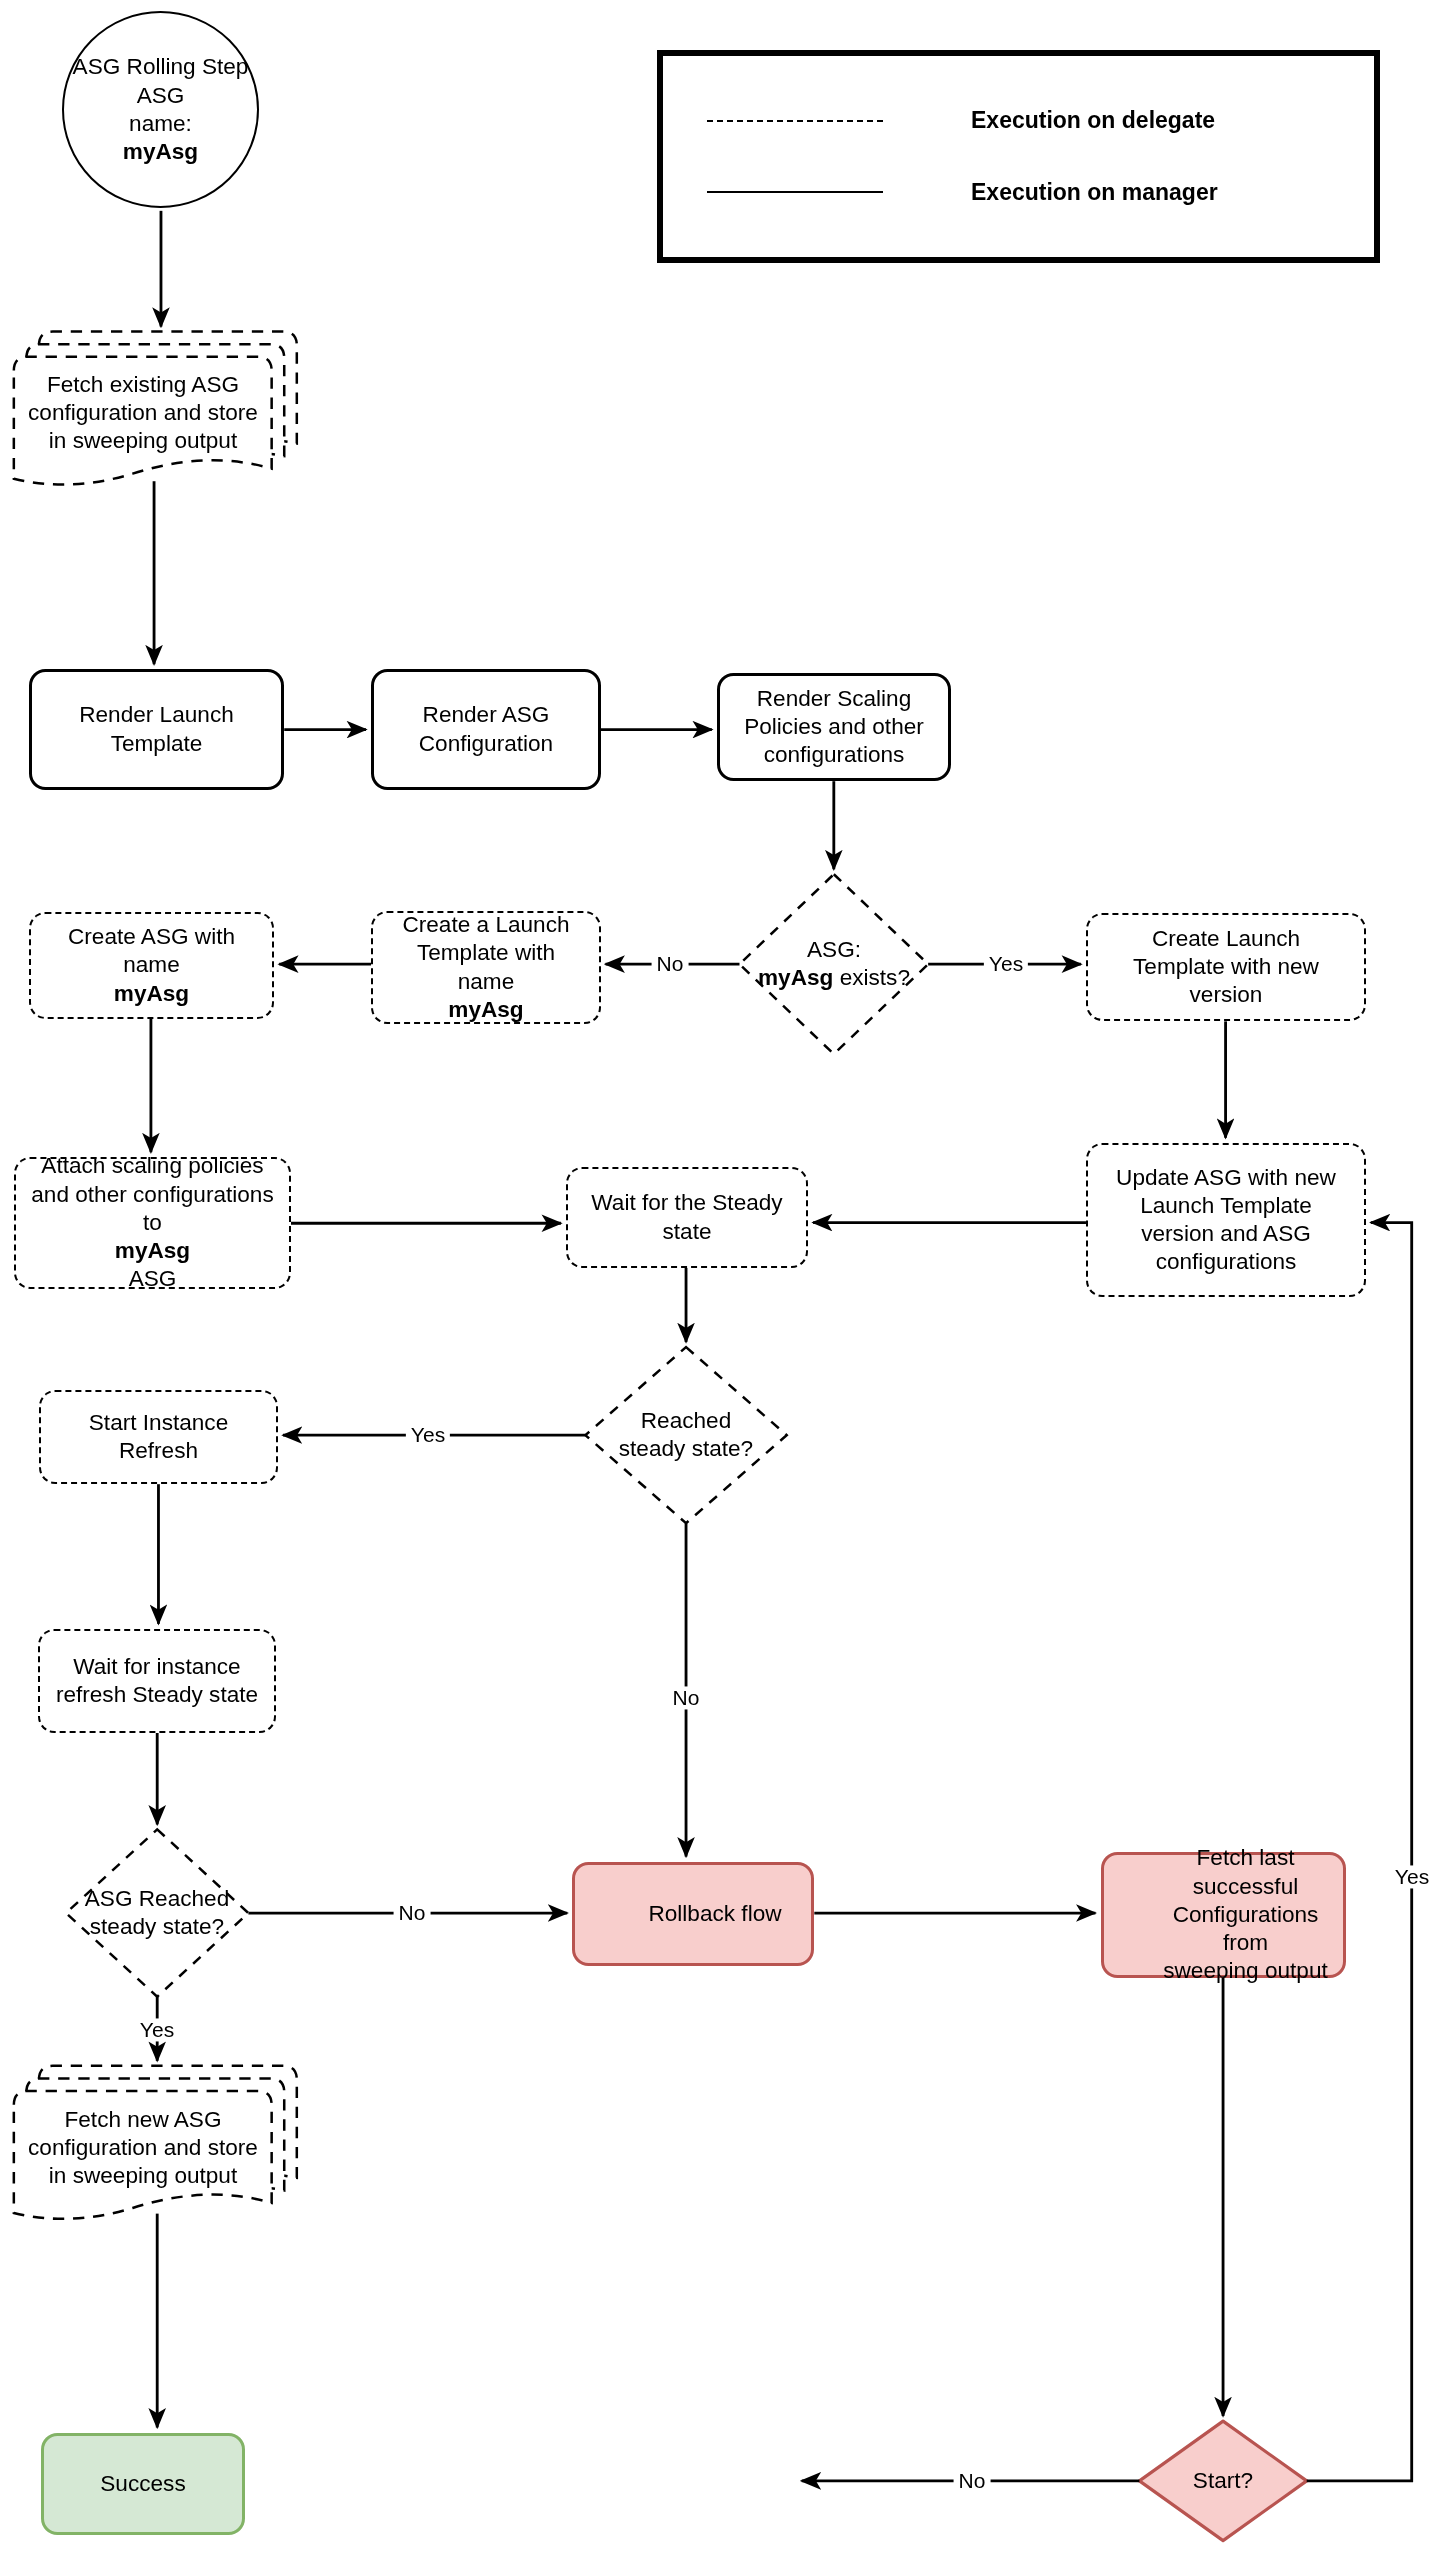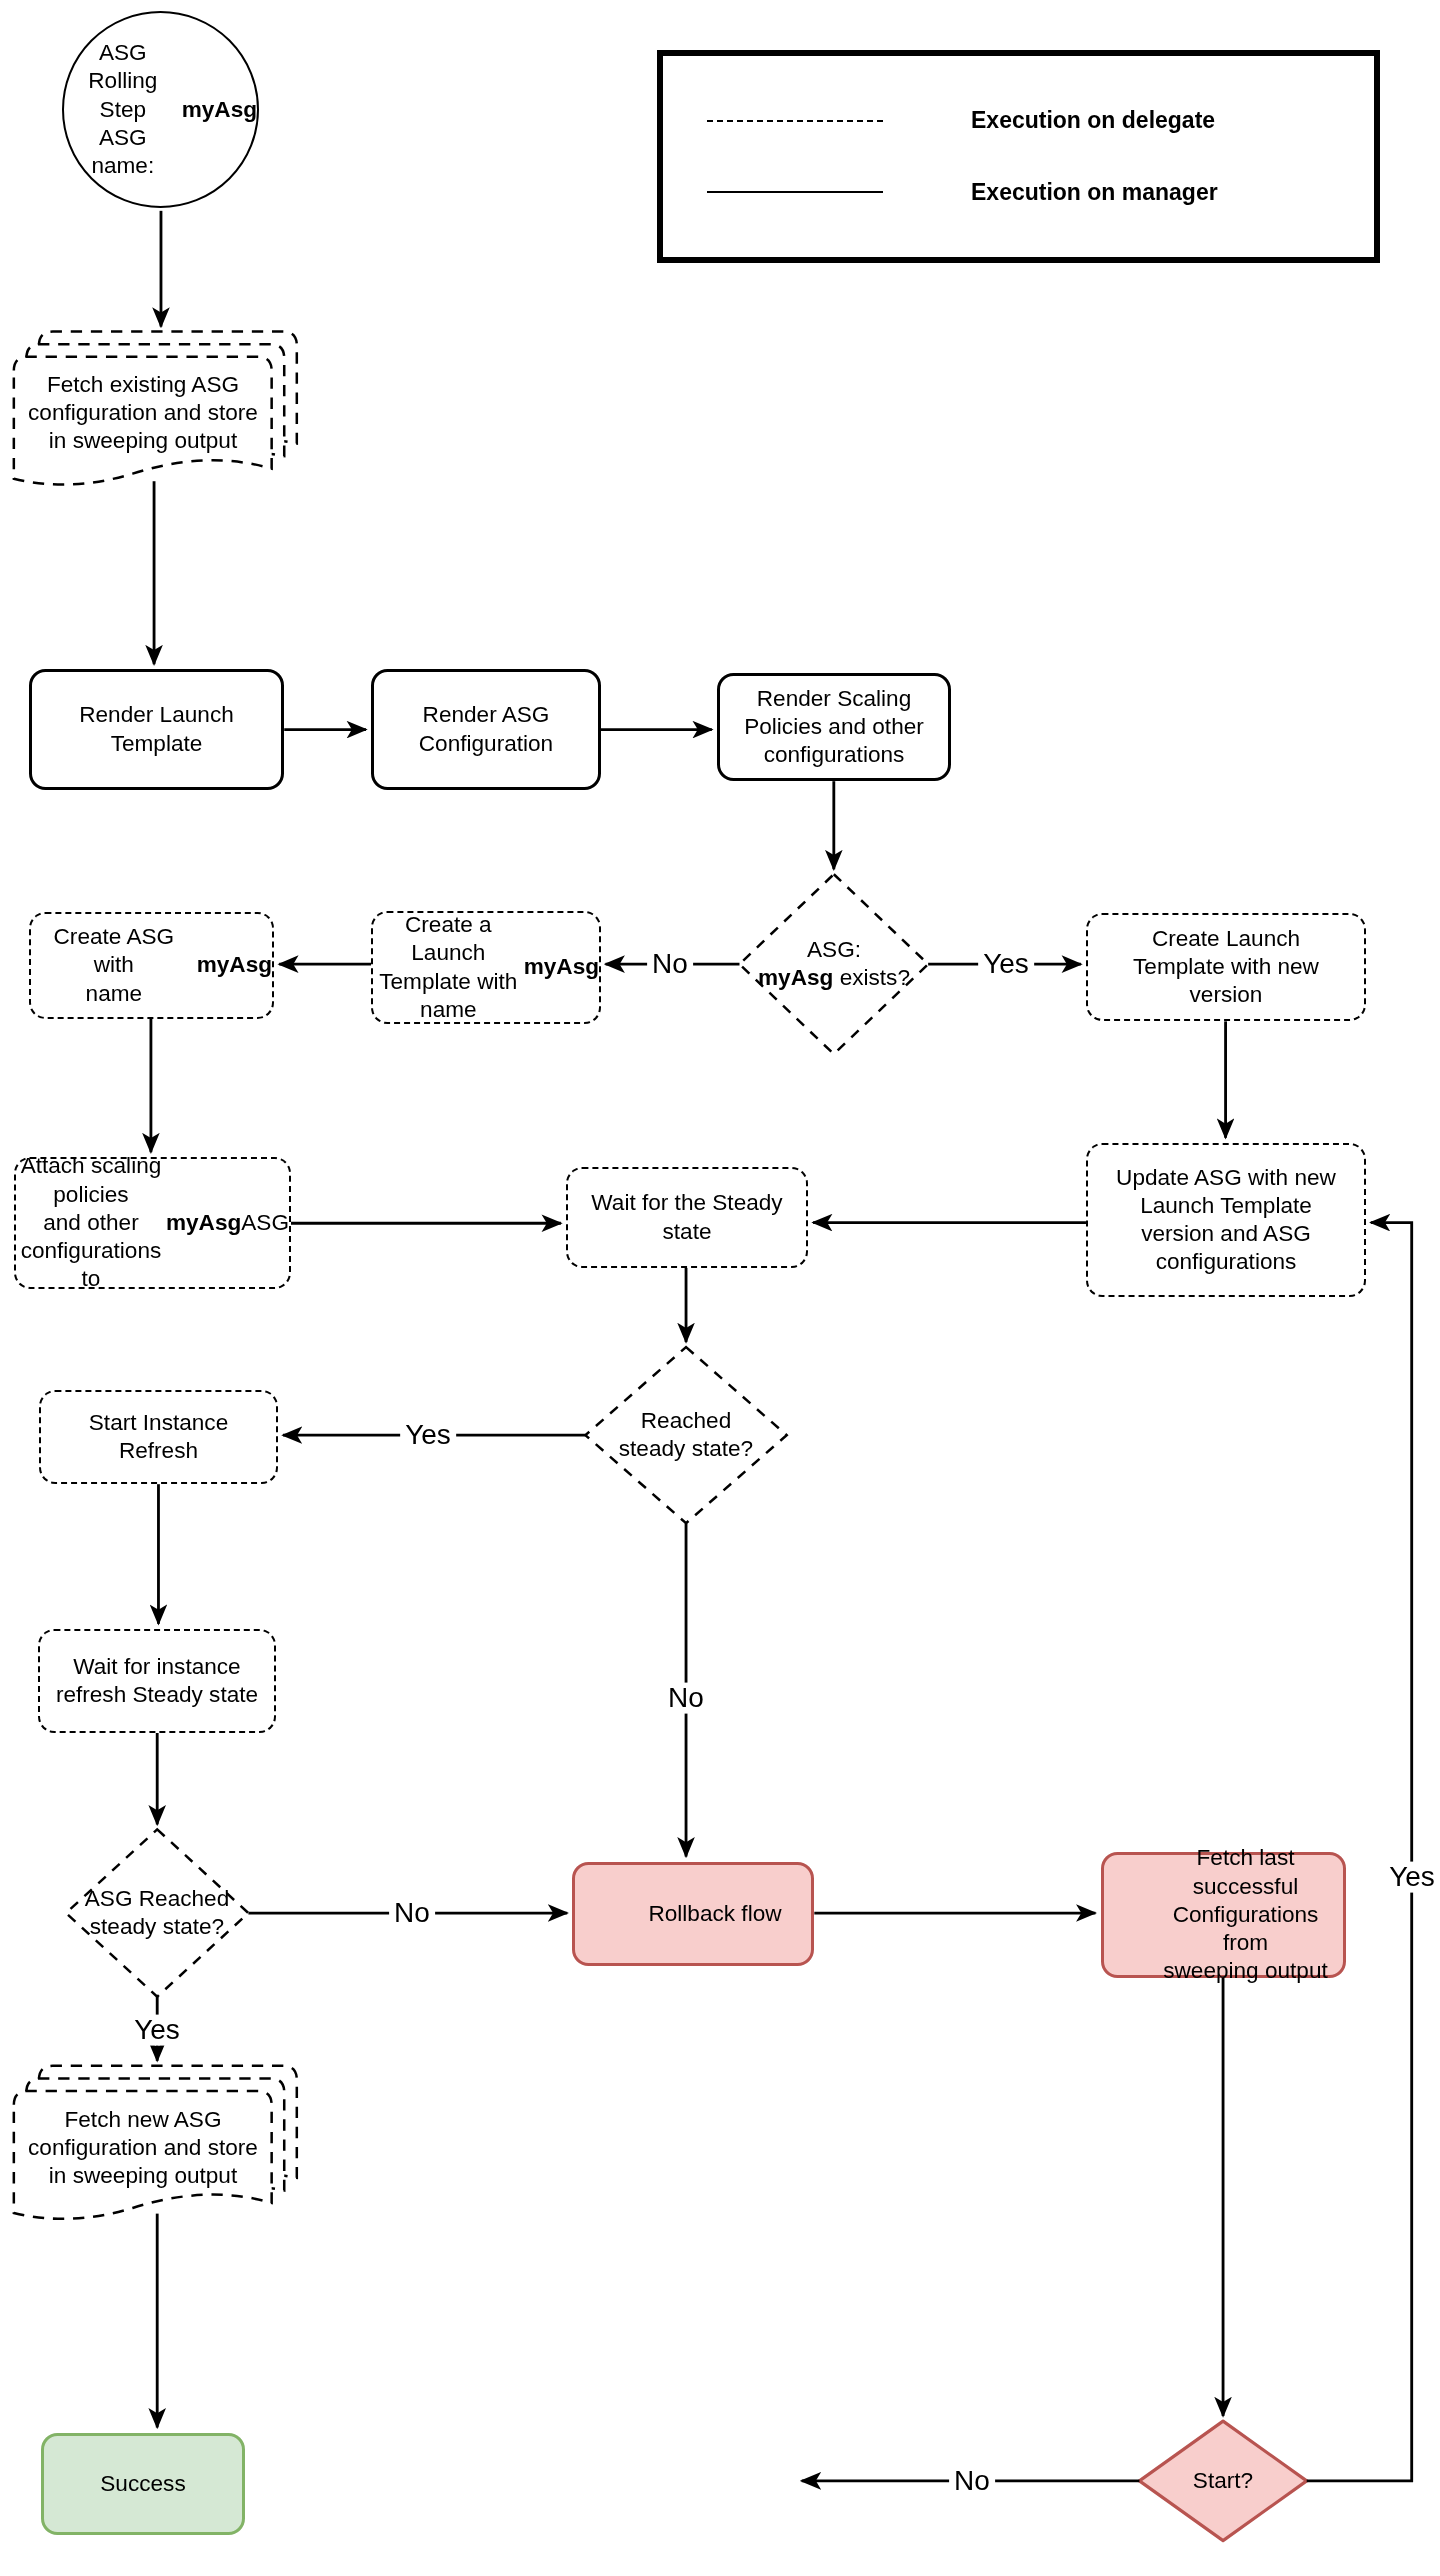--- a/index.html
+++ b/index.html
@@ -18,6 +18,7 @@
     font-size:22.6px;line-height:1.25;
     background:#fff;box-sizing:border-box;
     border-radius:16.4px;
+    flex-direction:column;
   }
   .solid{border:3.1px solid #000;}
   .dashed{border:2.5px dashed #000;}

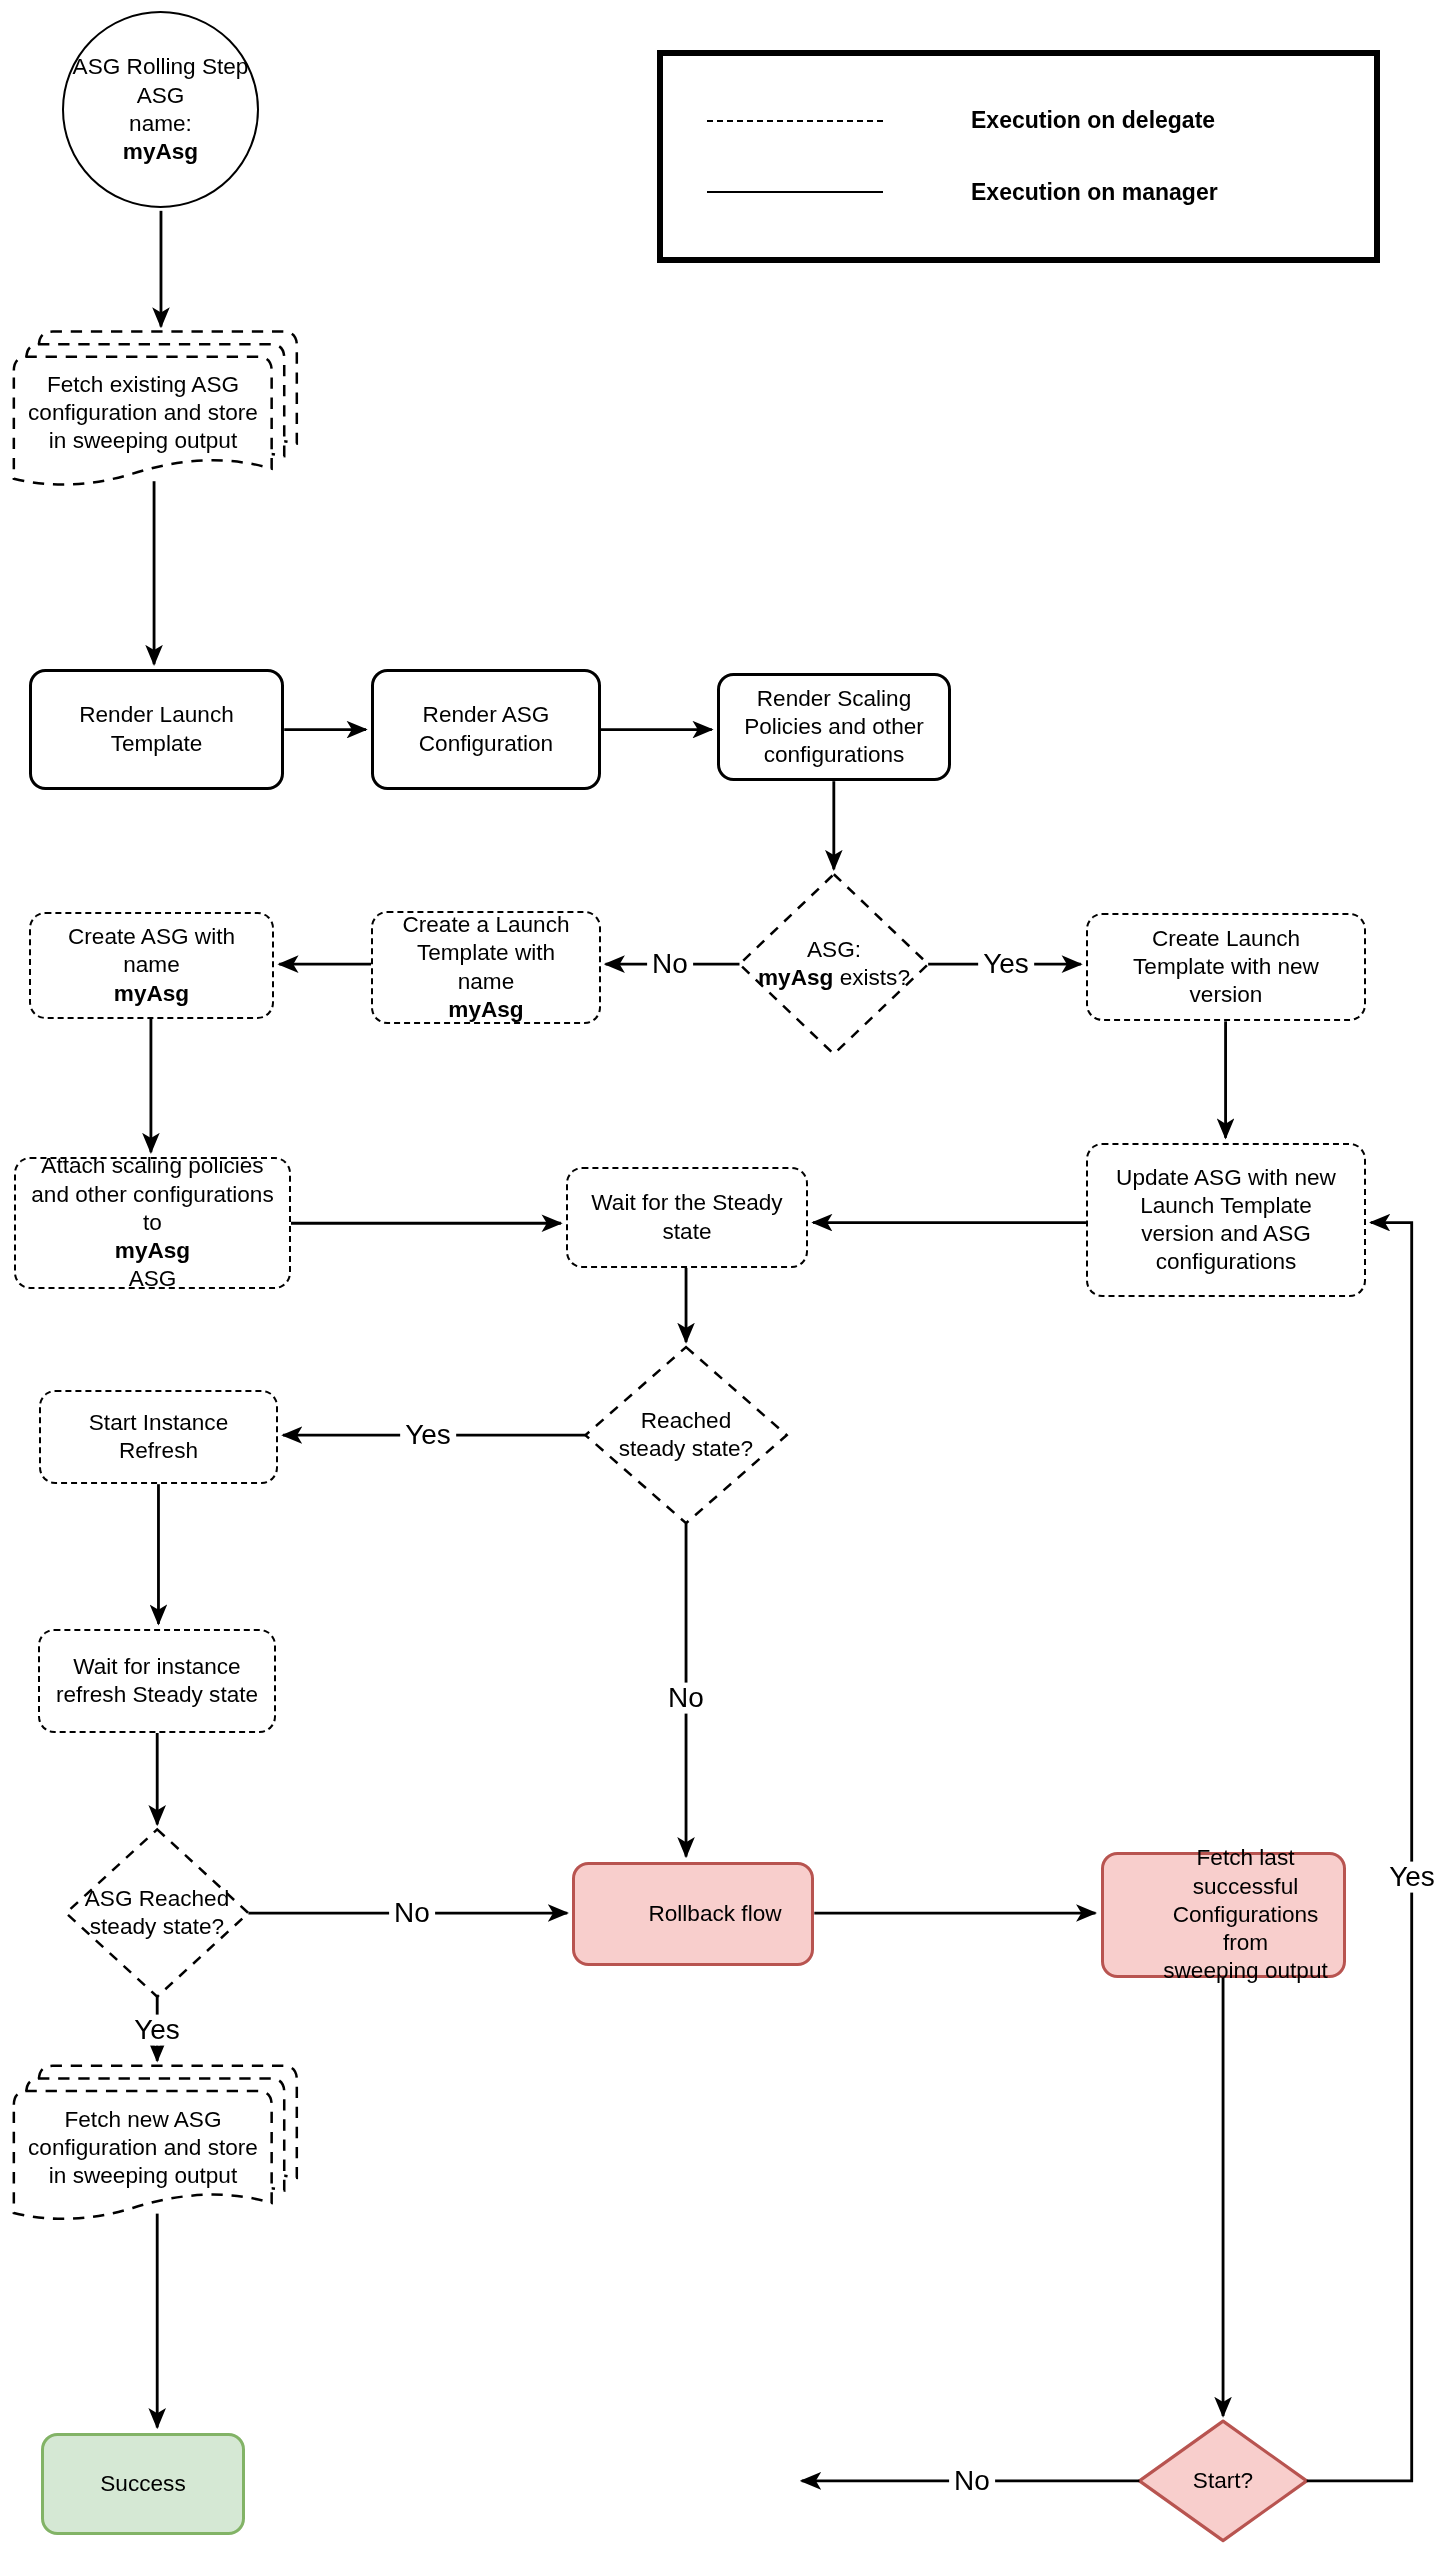--- a/index.html
+++ b/index.html
@@ -32,7 +32,7 @@
   }
   .elabel{
     position:absolute;transform:translate(-50%,-50%);
-    background:#fff;padding:0 5px;font-size:28px;line-height:1.1;
+    background:#fff;padding:0 5px;font-size:21px;line-height:1.1;
   }
   #legend{
     position:absolute;left:657px;top:50px;width:723px;height:213px;

